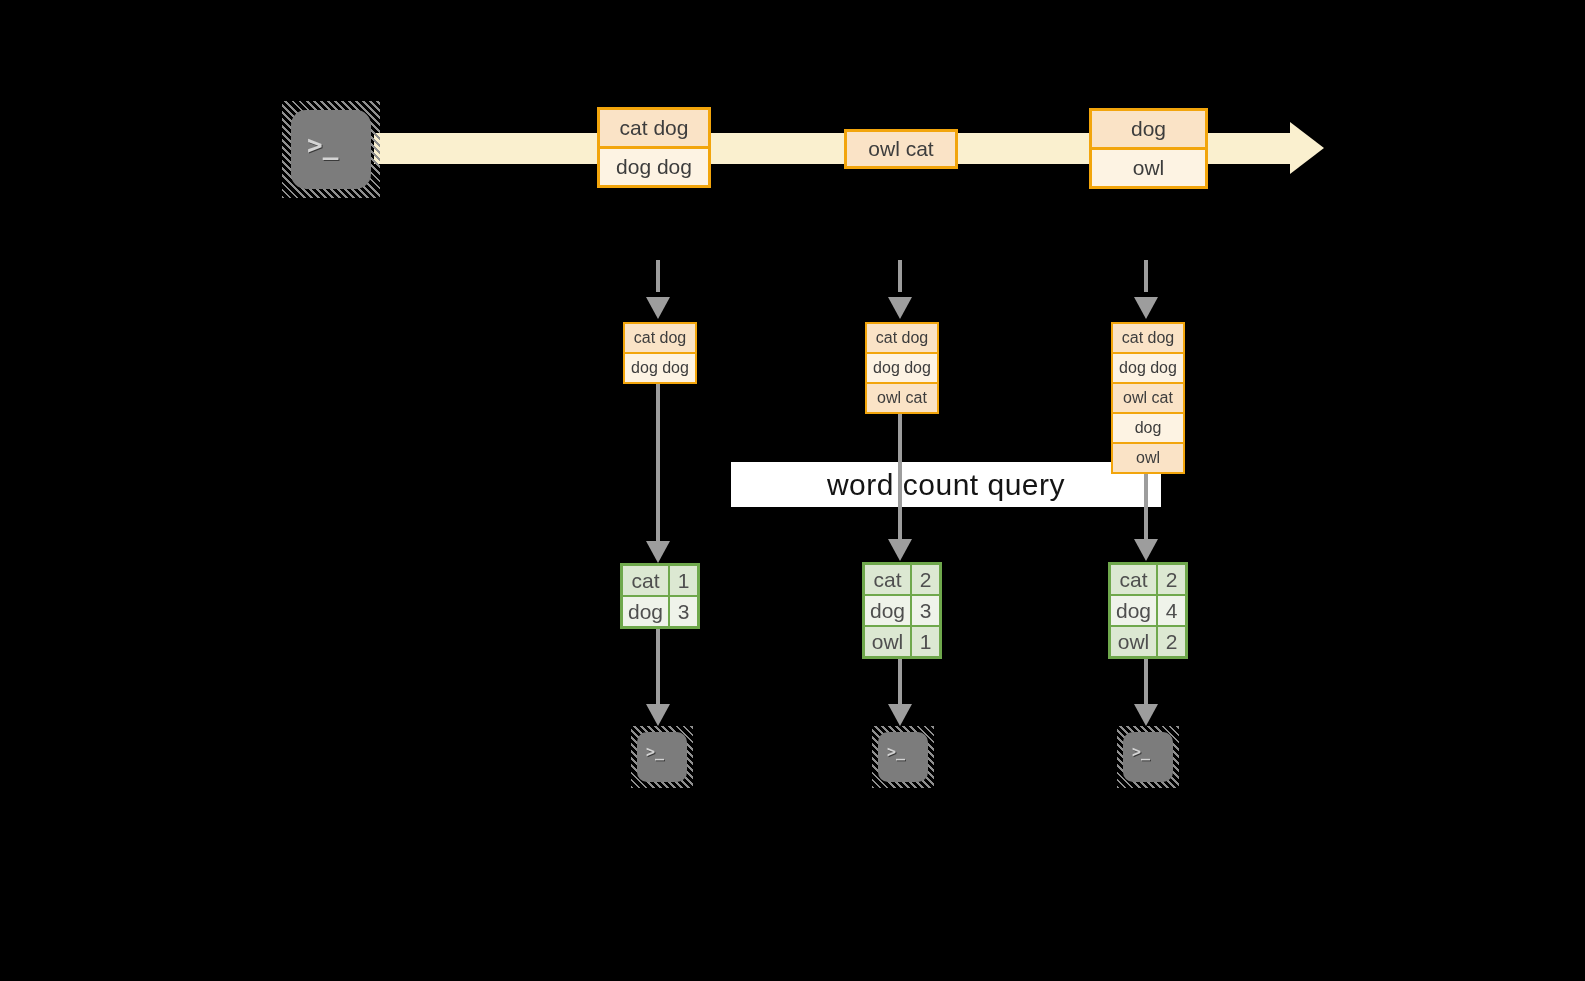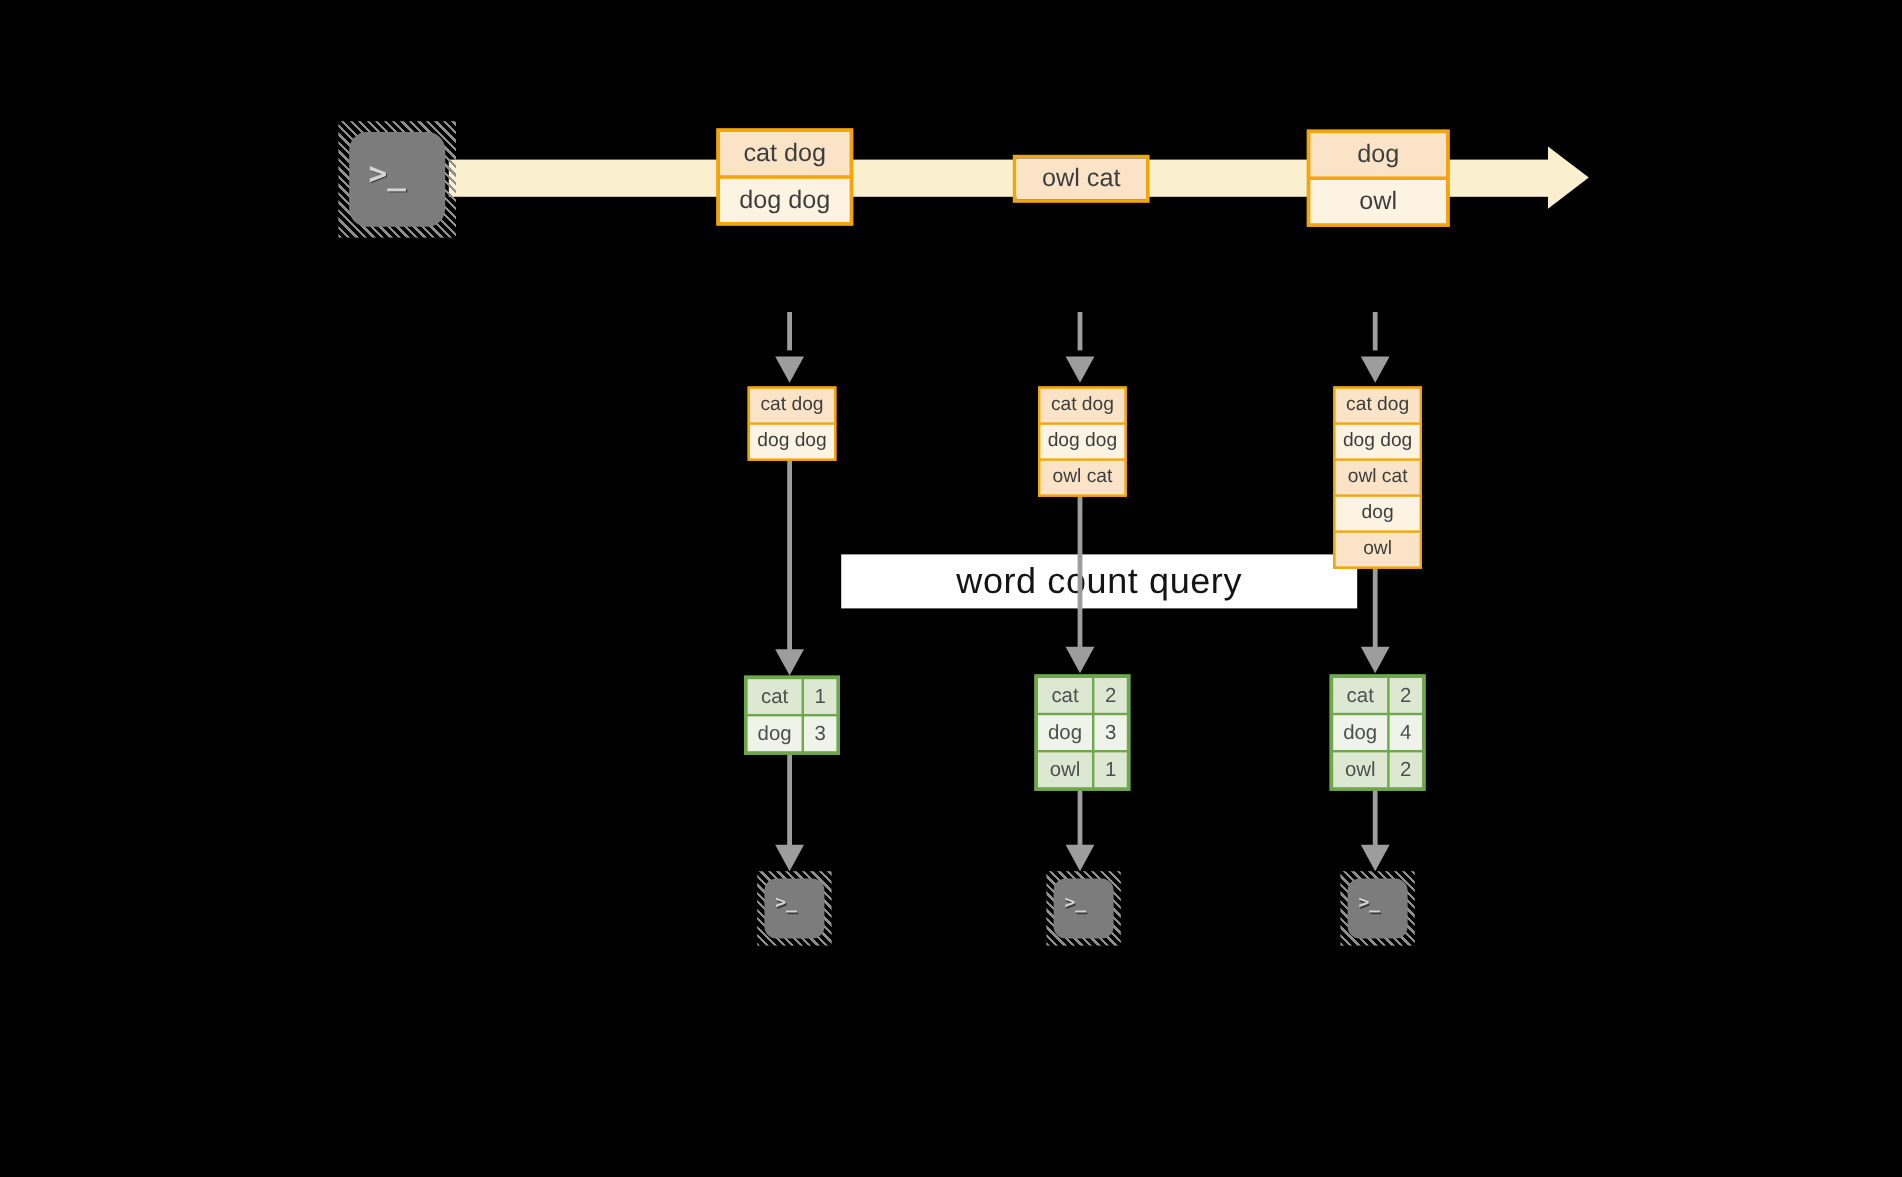--- a/index.html
+++ b/index.html
@@ -65,7 +65,7 @@
   }
   
   .banner{
-    position:absolute;left:701px;top:462px;width:430px;height:45px;background:#fff;z-index:1;
+    position:absolute;left:731px;top:462px;width:430px;height:45px;background:#fff;z-index:1;
     display:flex;align-items:center;justify-content:center;
   }
   .banner span{font-size:30px;color:#141414;letter-spacing:0.5px;}

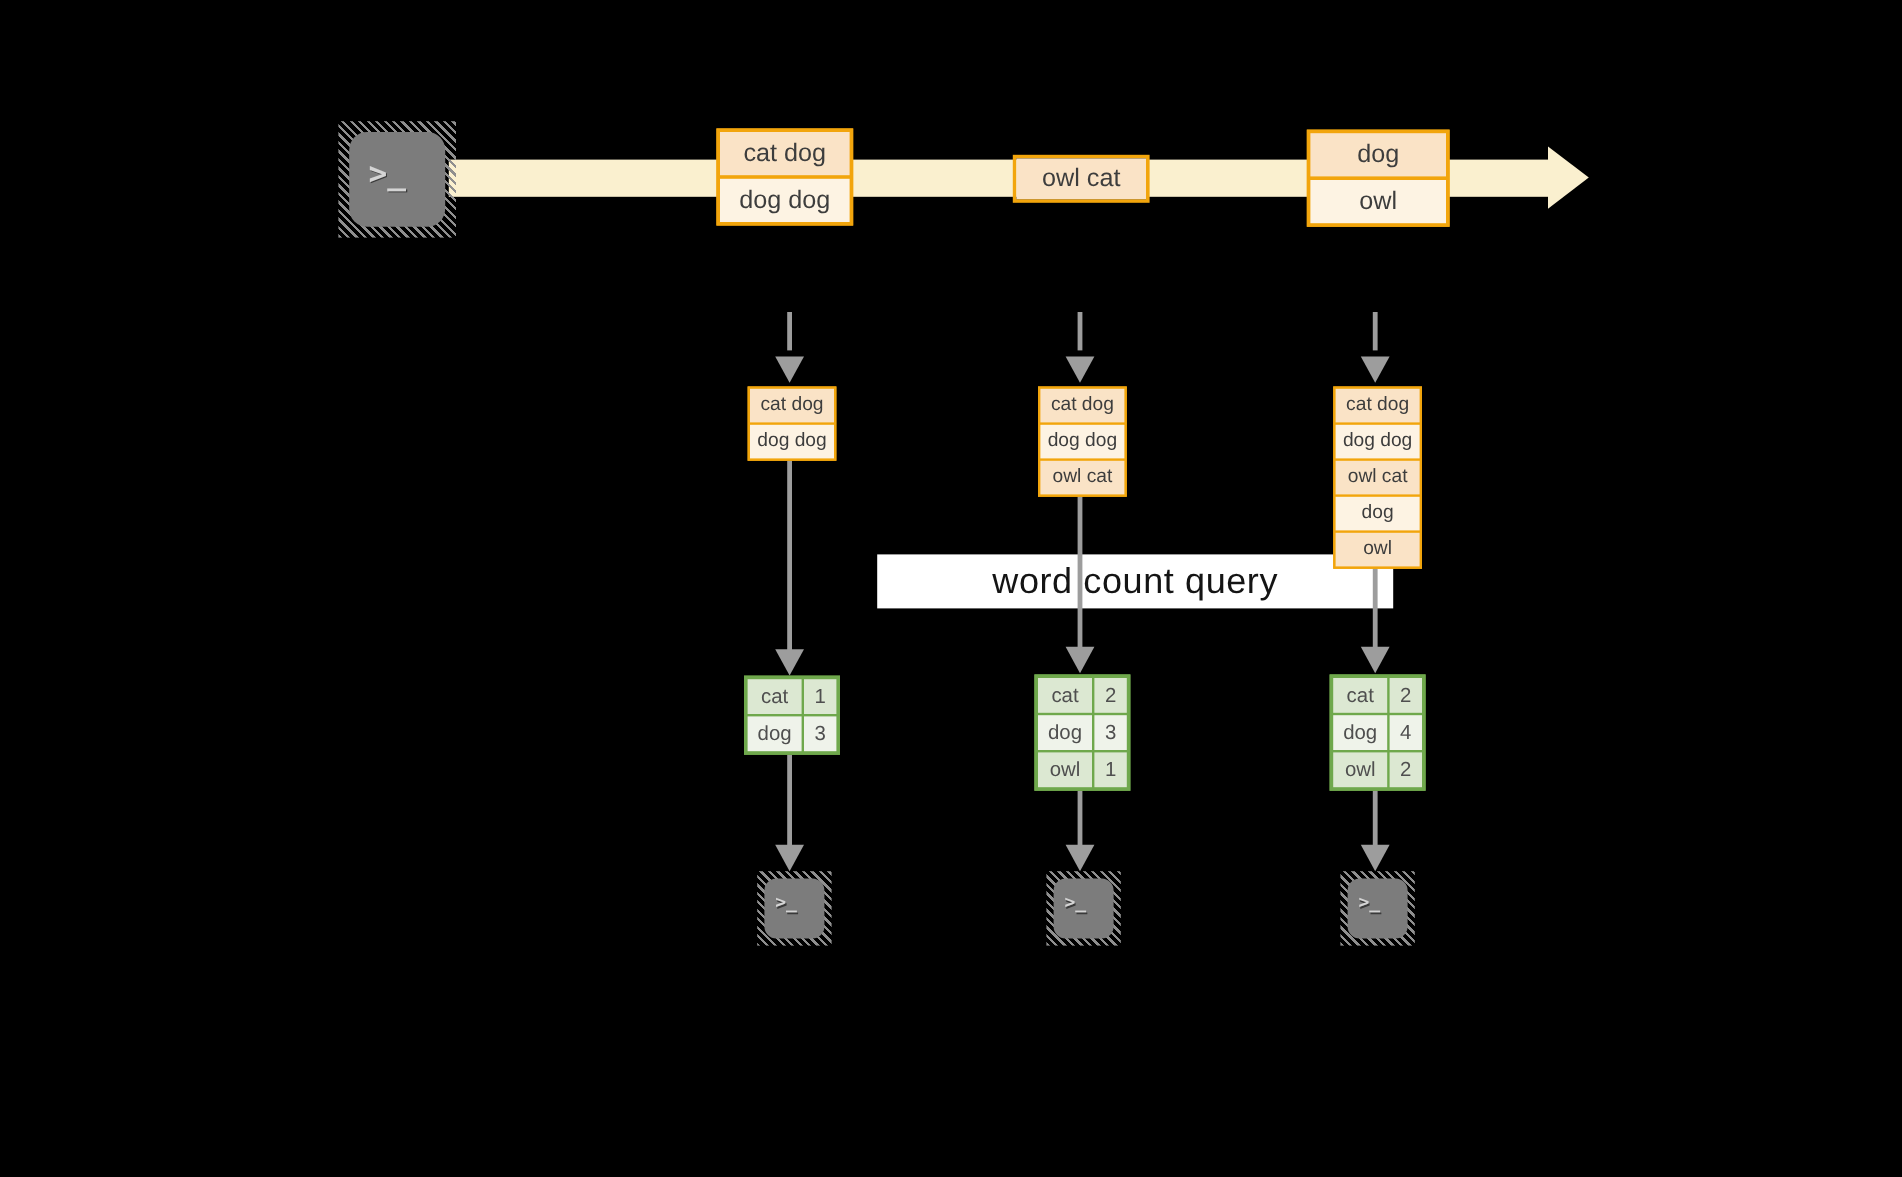--- a/index.html
+++ b/index.html
@@ -76,7 +76,7 @@
   }
   .gcell{
     height:29px;display:flex;align-items:center;justify-content:center;
-    font-size:17px;color:#4f4f4f;background:var(--cell-light);
+    font-size:21px;color:#4f4f4f;background:var(--cell-light);
   }
   .gcell.dark{background:var(--cell-dark);}
 </style>

